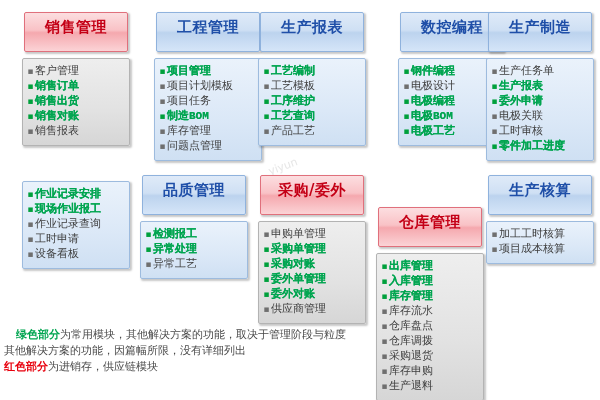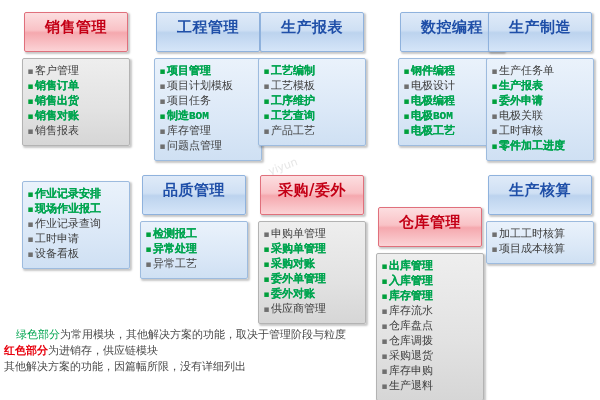--- a/index.html
+++ b/index.html
@@ -81,7 +81,7 @@
   .lg-line{
     font-size:11px;line-height:16px;color:#4a4a4a;white-space:nowrap;
   }
-  .lg-green{color:#00a550;font-weight:400;padding-left:12px;}
+  .lg-green{color:#00a550;font-weight:700;padding-left:12px;}
   .lg-red{color:#e8000d;font-weight:700;}
 
   

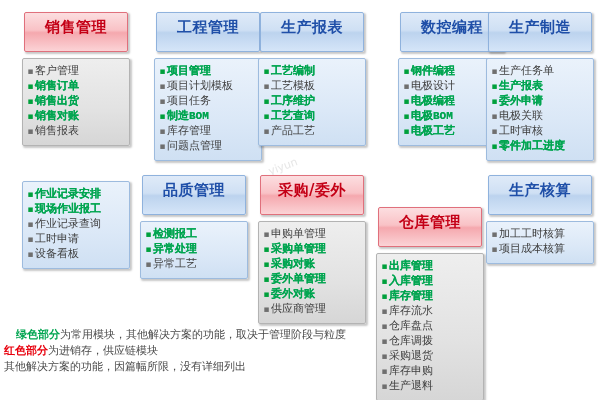--- a/index.html
+++ b/index.html
@@ -379,10 +379,10 @@
     <div class="lg-line">
       <span class="lg-green">绿色部分</span><span>为常用模块，其他解决方案的功能，取决于管理阶段与粒度</span>
     </div>
+    <div class="lg-line">其他解决方案的功能，因篇幅所限，没有详细列出</div>
     <div class="lg-line">
       <span class="lg-red">红色部分</span><span>为进销存，供应链模块</span>
     </div>
-    <div class="lg-line">其他解决方案的功能，因篇幅所限，没有详细列出</div>
   </div>
 
 </div>

